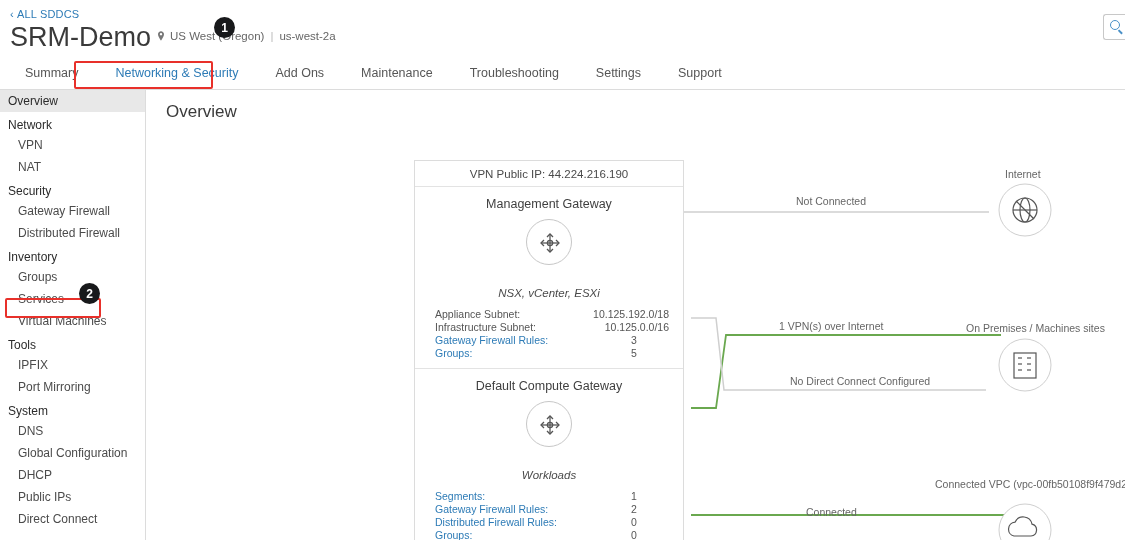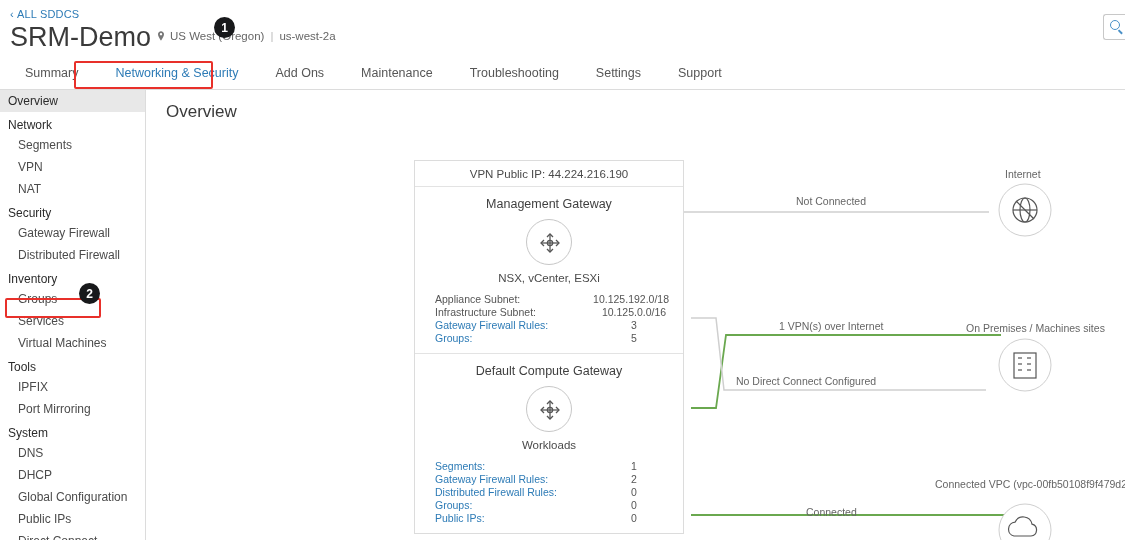--- a/index.html
+++ b/index.html
@@ -183,7 +183,6 @@
     <div class="side-item selected side-top">Overview</div>
 
     <div class="side-group">Network</div>
-    <div class="side-item">Segments</div>
     <div class="side-item">VPN</div>
     <div class="side-item">NAT</div>
 

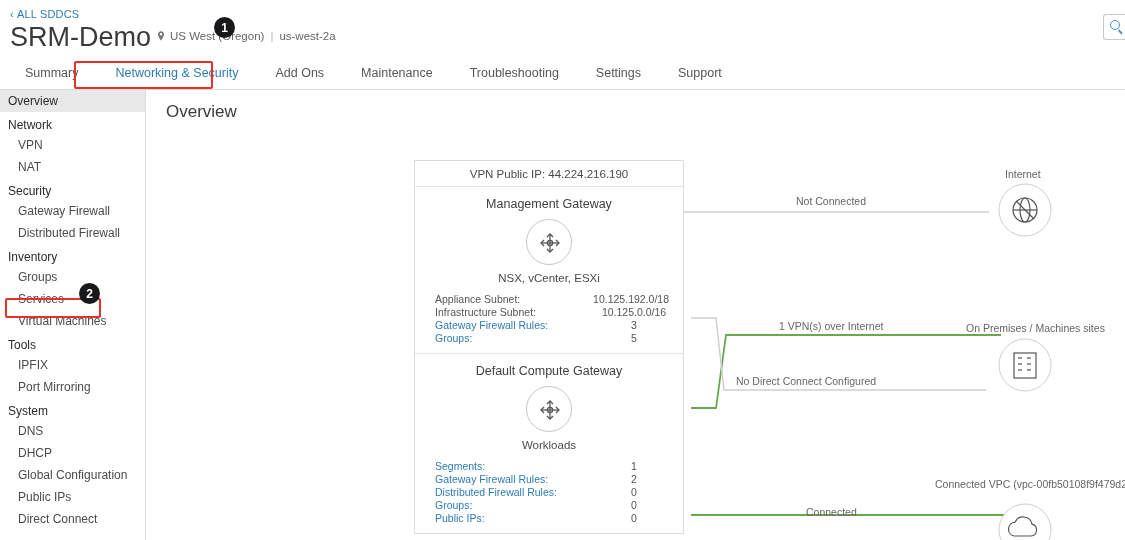--- a/index.html
+++ b/index.html
@@ -129,7 +129,7 @@
     border: 1px solid #c7c7c7; margin: 0 auto; position: relative; background:#fff;
   }
   .gw-circle svg { position: absolute; left: 11px; top: 11px; }
-  .gw-sub { text-align: center; font-size: 11.5px; color: #4a4a4a; margin-top: 7px; }
+  .gw-sub { text-align: center; font-size: 11.5px; color: #4a4a4a; margin-top: 22px; font-style: italic; }
 
   .kv { margin: 9px 14px 0 20px; font-size: 10.5px; color: #555; }
   .kv-row { display: flex; justify-content: space-between; line-height: 13px; }

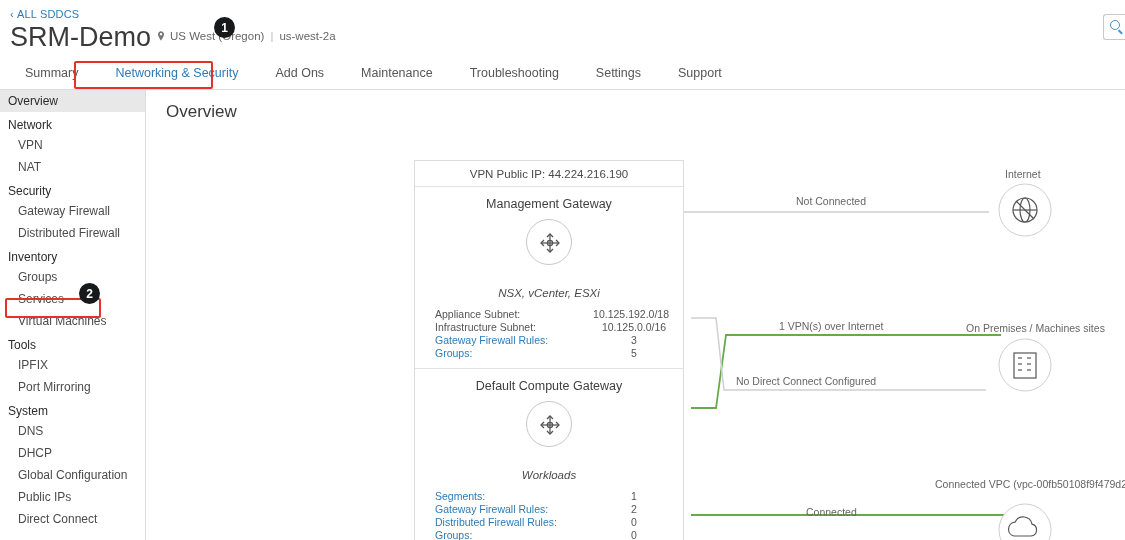--- a/index.html
+++ b/index.html
@@ -135,7 +135,7 @@
   .kv-row { display: flex; justify-content: space-between; line-height: 13px; }
   .kv-row .k { color: #555; }
   .kv-row .k.link { color: #2d7bb6; cursor: pointer; }
-  .kv-row .v { color: #555; min-width: 70px; text-align: center; }
+  .kv-row .v { color: #555; min-width: 70px; text-align: right; }
   .kv-row .v.num { text-align: center; min-width: 70px; }
 
   

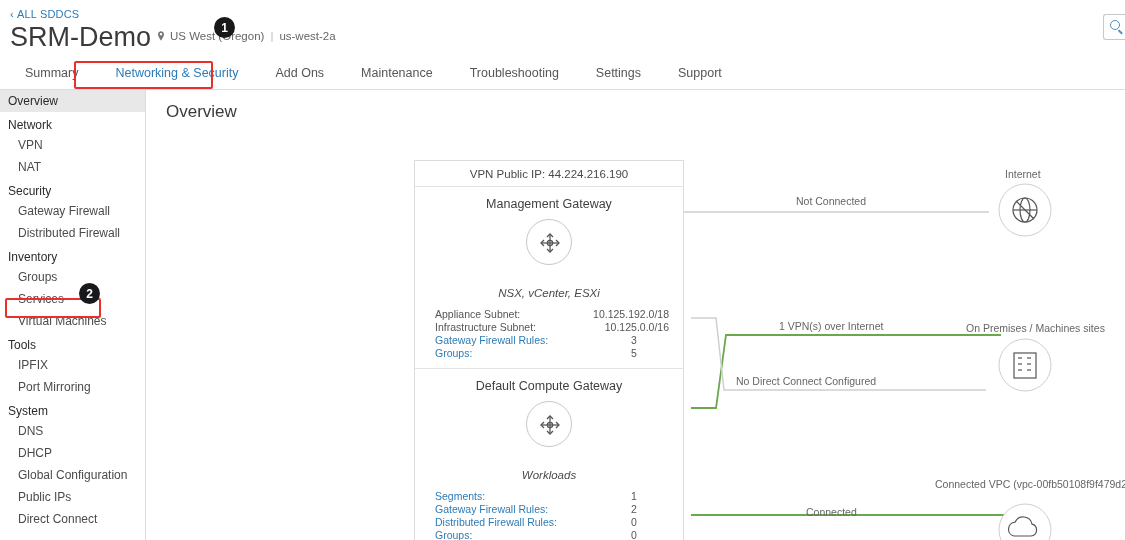--- a/index.html
+++ b/index.html
@@ -246,7 +246,7 @@
 
     <div class="dlabel" style="left:820px; top:232px;">On Premises / Machines sites</div>
     <div class="dlabel" style="left:633px; top:230px;">1 VPN(s) over Internet</div>
-    <div class="dlabel" style="left:590px; top:285px;">No Direct Connect Configured</div>
+    <div class="dlabel" style="left:644px; top:285px;">No Direct Connect Configured</div>
 
     <div class="dlabel" style="left:789px; top:388px;">Connected VPC (vpc-00fb50108f9f479d2)</div>
     <div class="dlabel" style="left:660px; top:416px;">Connected</div>

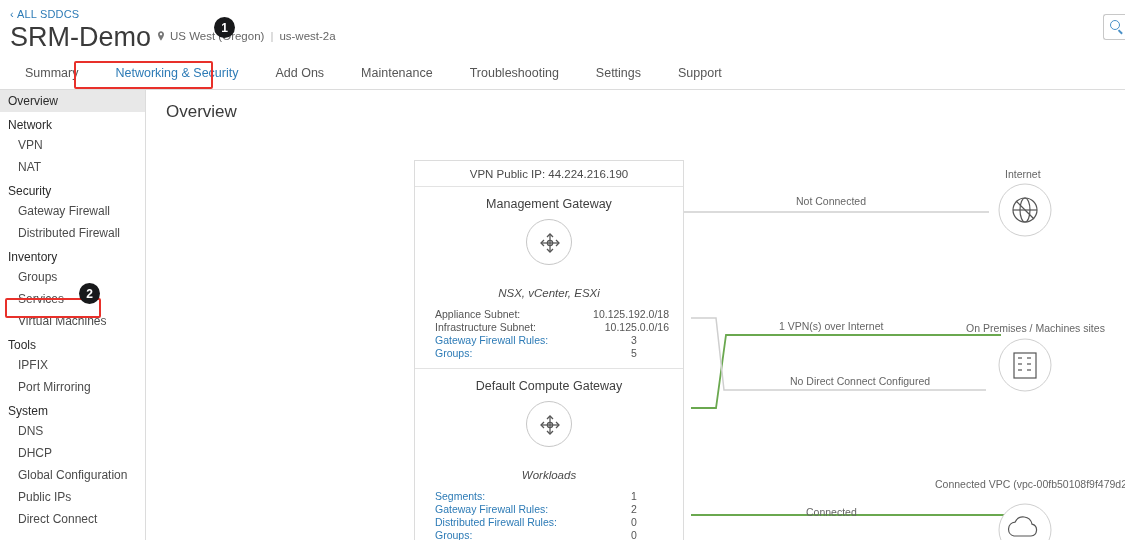--- a/index.html
+++ b/index.html
@@ -201,8 +201,8 @@
 
     <div class="side-group">System</div>
     <div class="side-item">DNS</div>
+    <div class="side-item">Global Configuration</div>
     <div class="side-item">DHCP</div>
-    <div class="side-item">Global Configuration</div>
     <div class="side-item">Public IPs</div>
     <div class="side-item">Direct Connect</div>
   </div>

